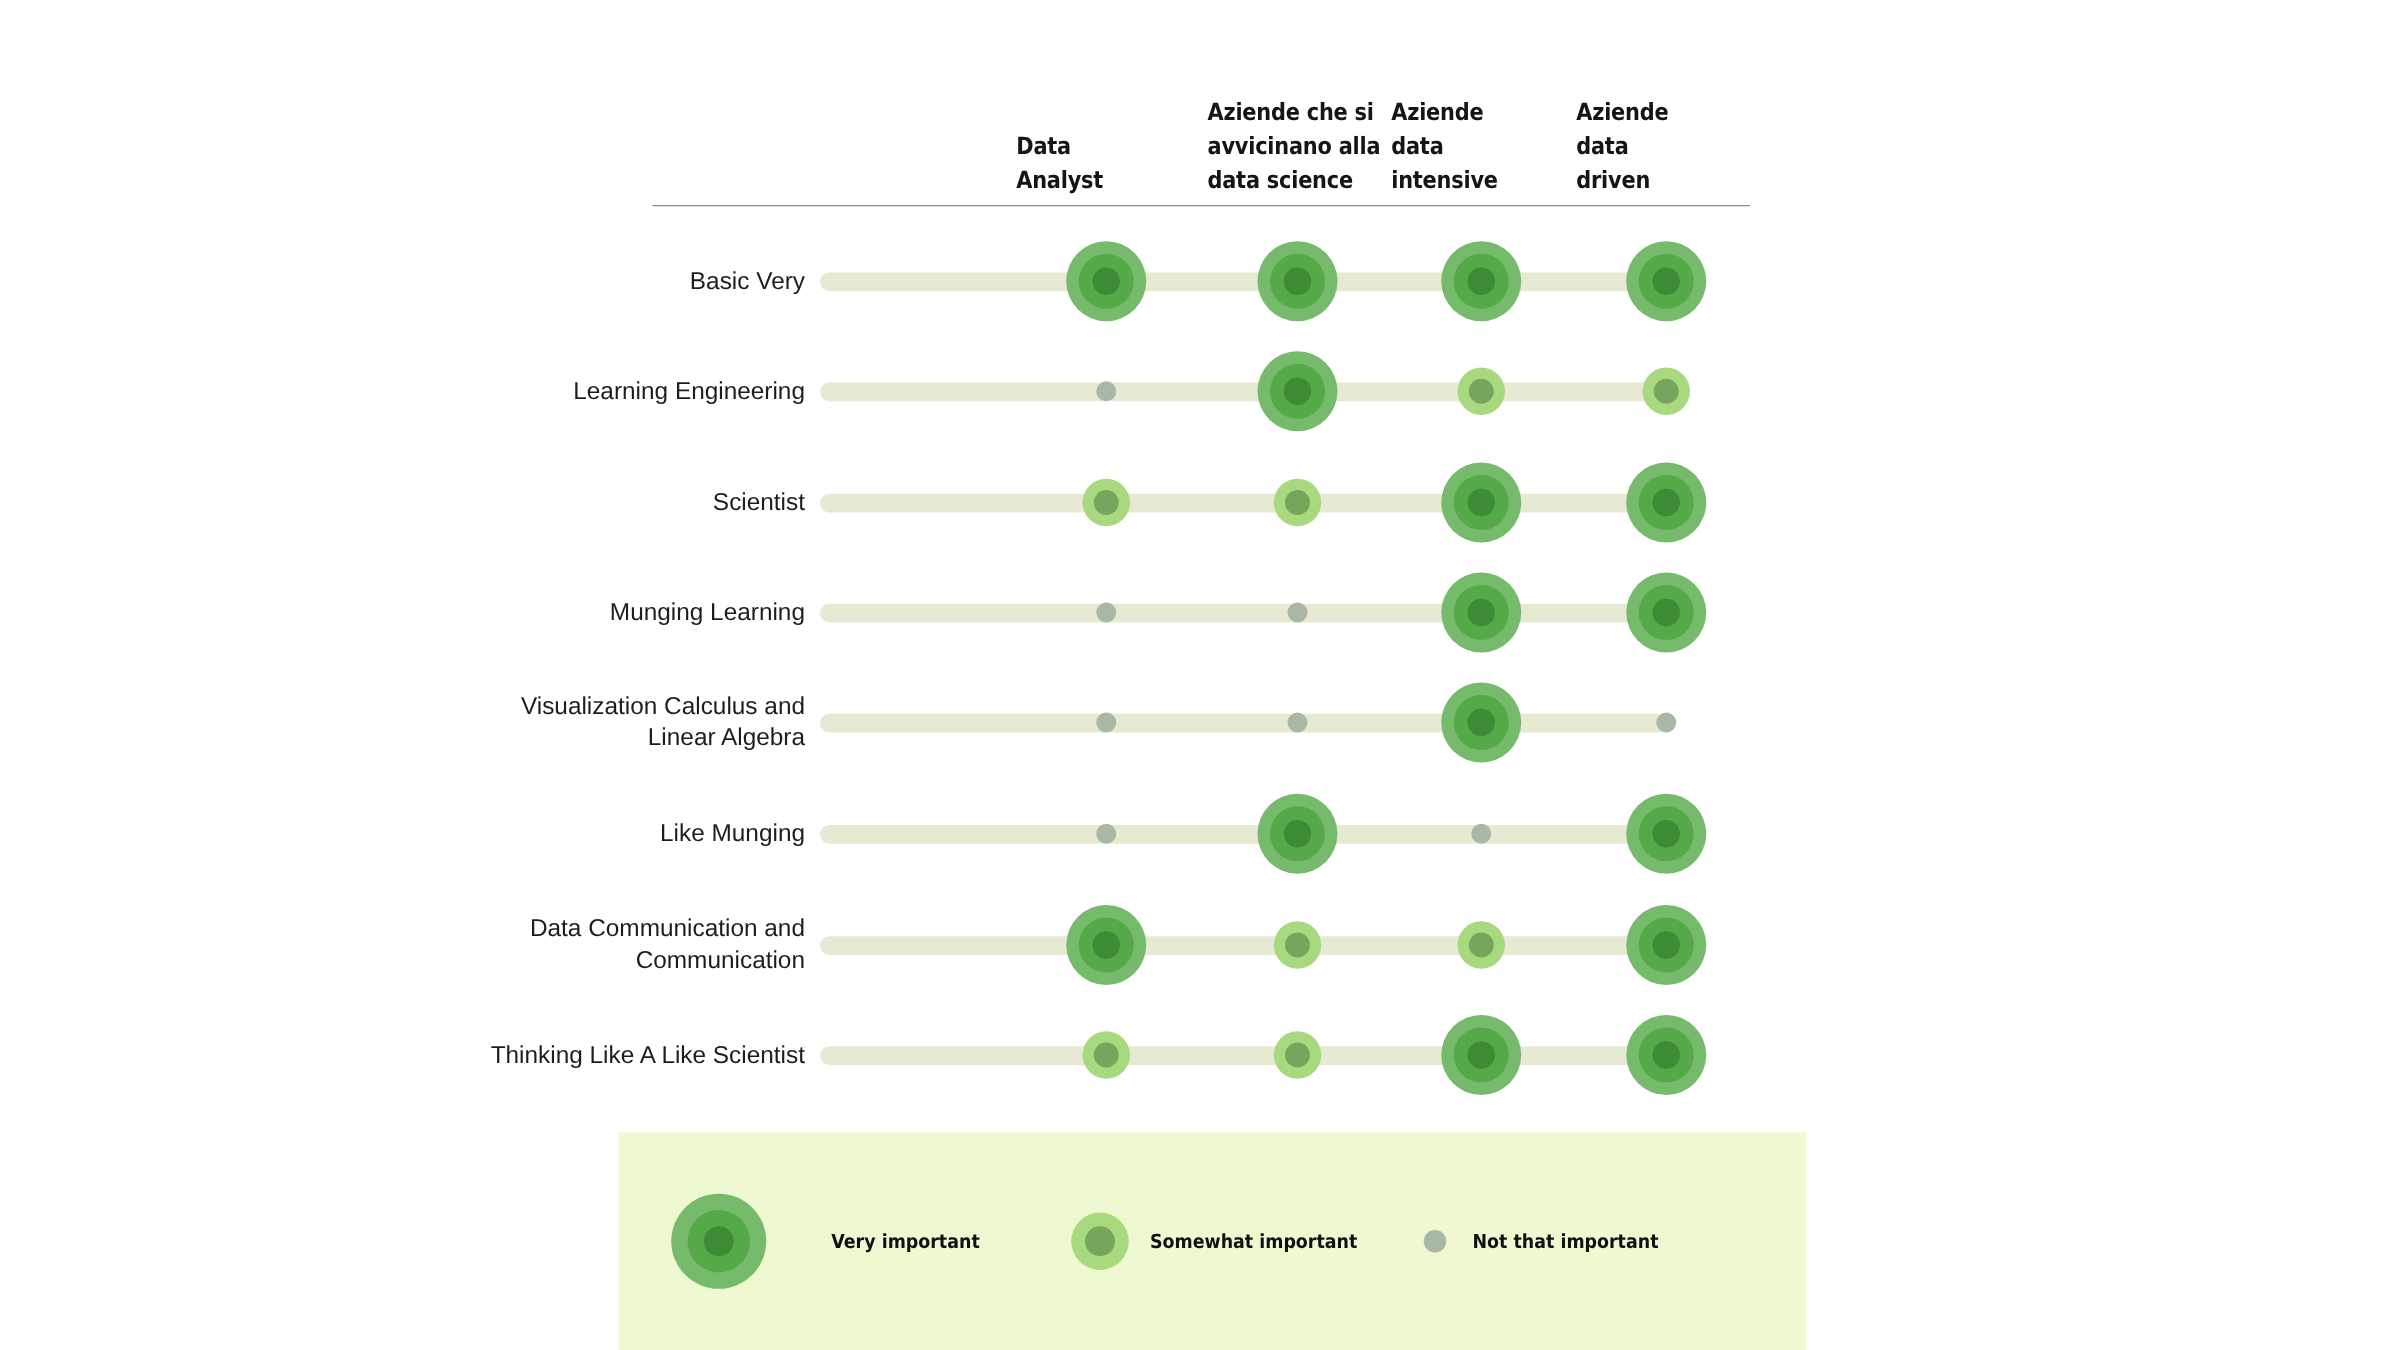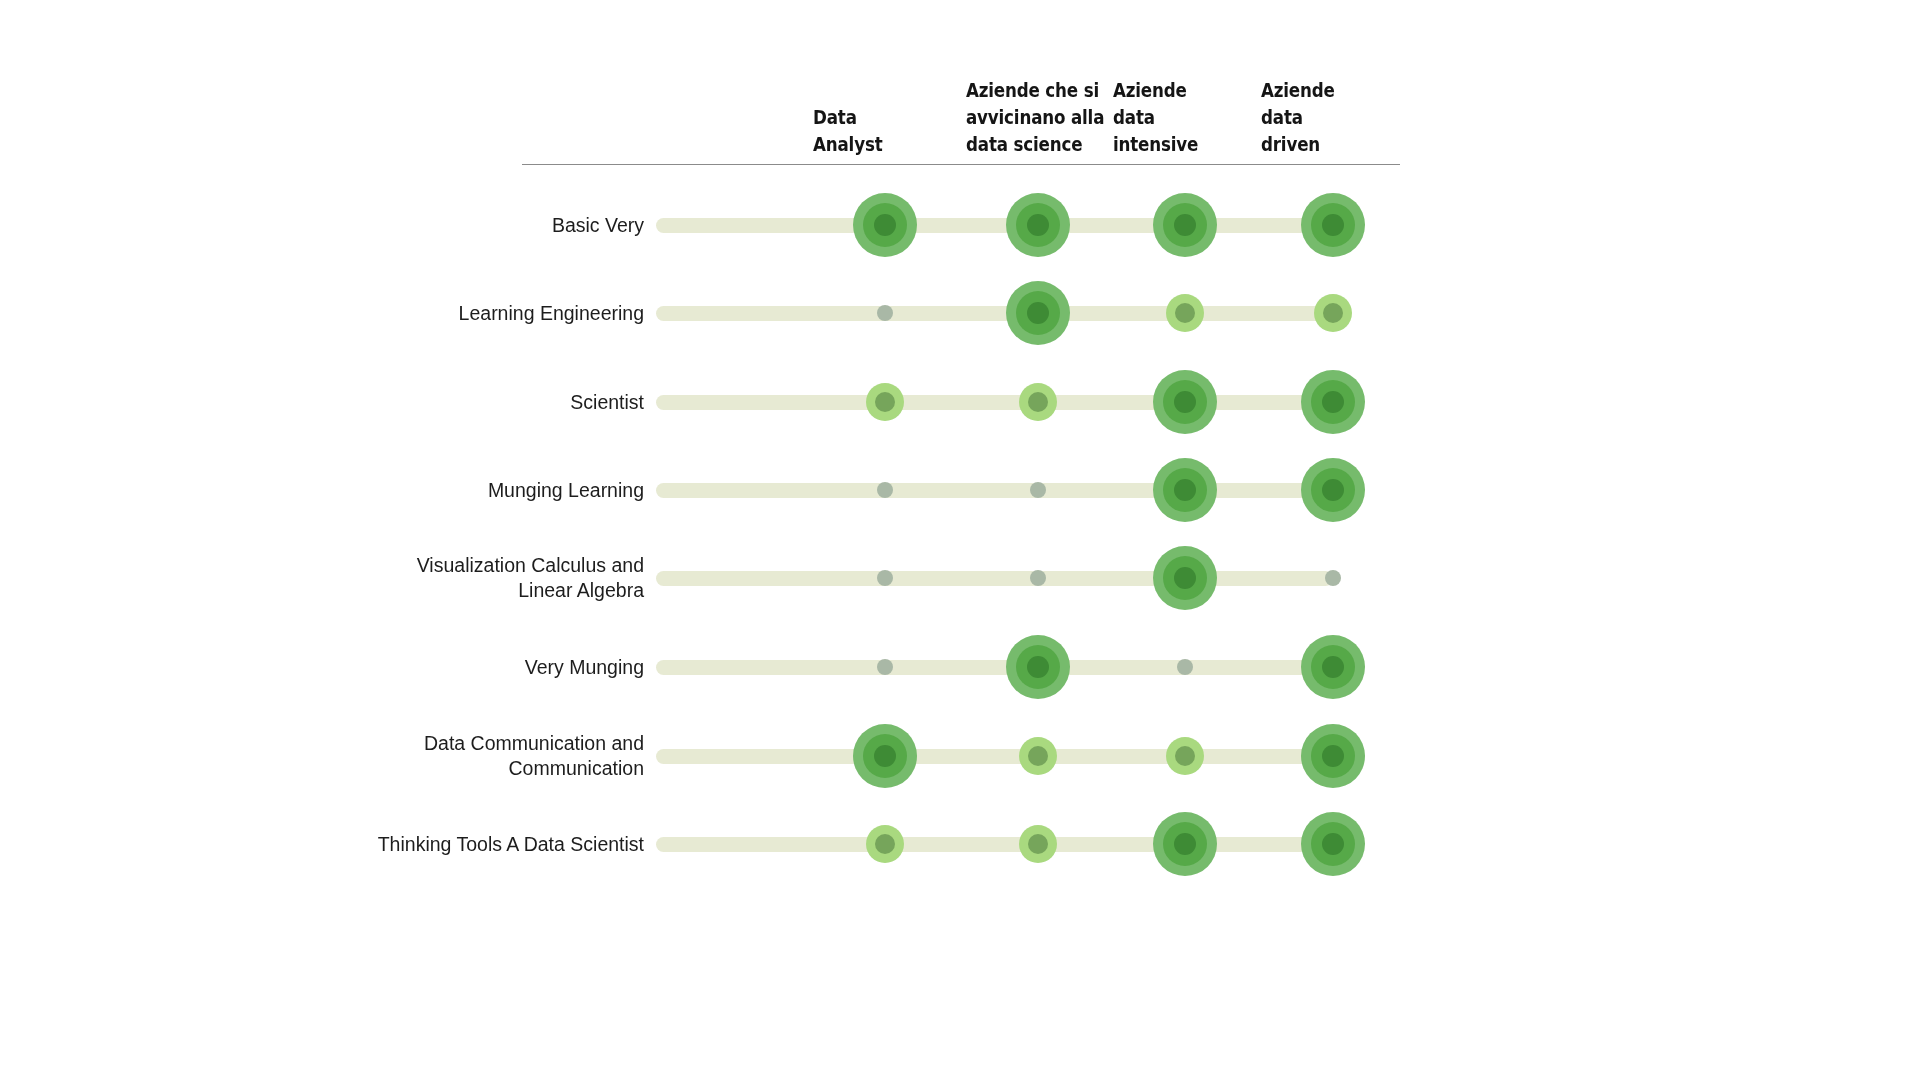--- a/index.html
+++ b/index.html
@@ -235,7 +235,7 @@
         </div>
       </div>
       <div class="row" style="top: 667px;">
-        <div class="row-label" style="top: -12.5px;">Very Munging</div>
+        <div class="row-label" style="top: -12.5px;">Like Munging</div>
         <div class="track" style="left: 656px; width: 677px; top: -7.5px;"></div>
         <div style="position: absolute; left: 885px; top: 0px; width: 0px; height: 0px;">
           <div class="bubble" style="height: 16px; width: 16px; background: rgb(169, 184, 166); left: 50%; top: 50%;"></div>

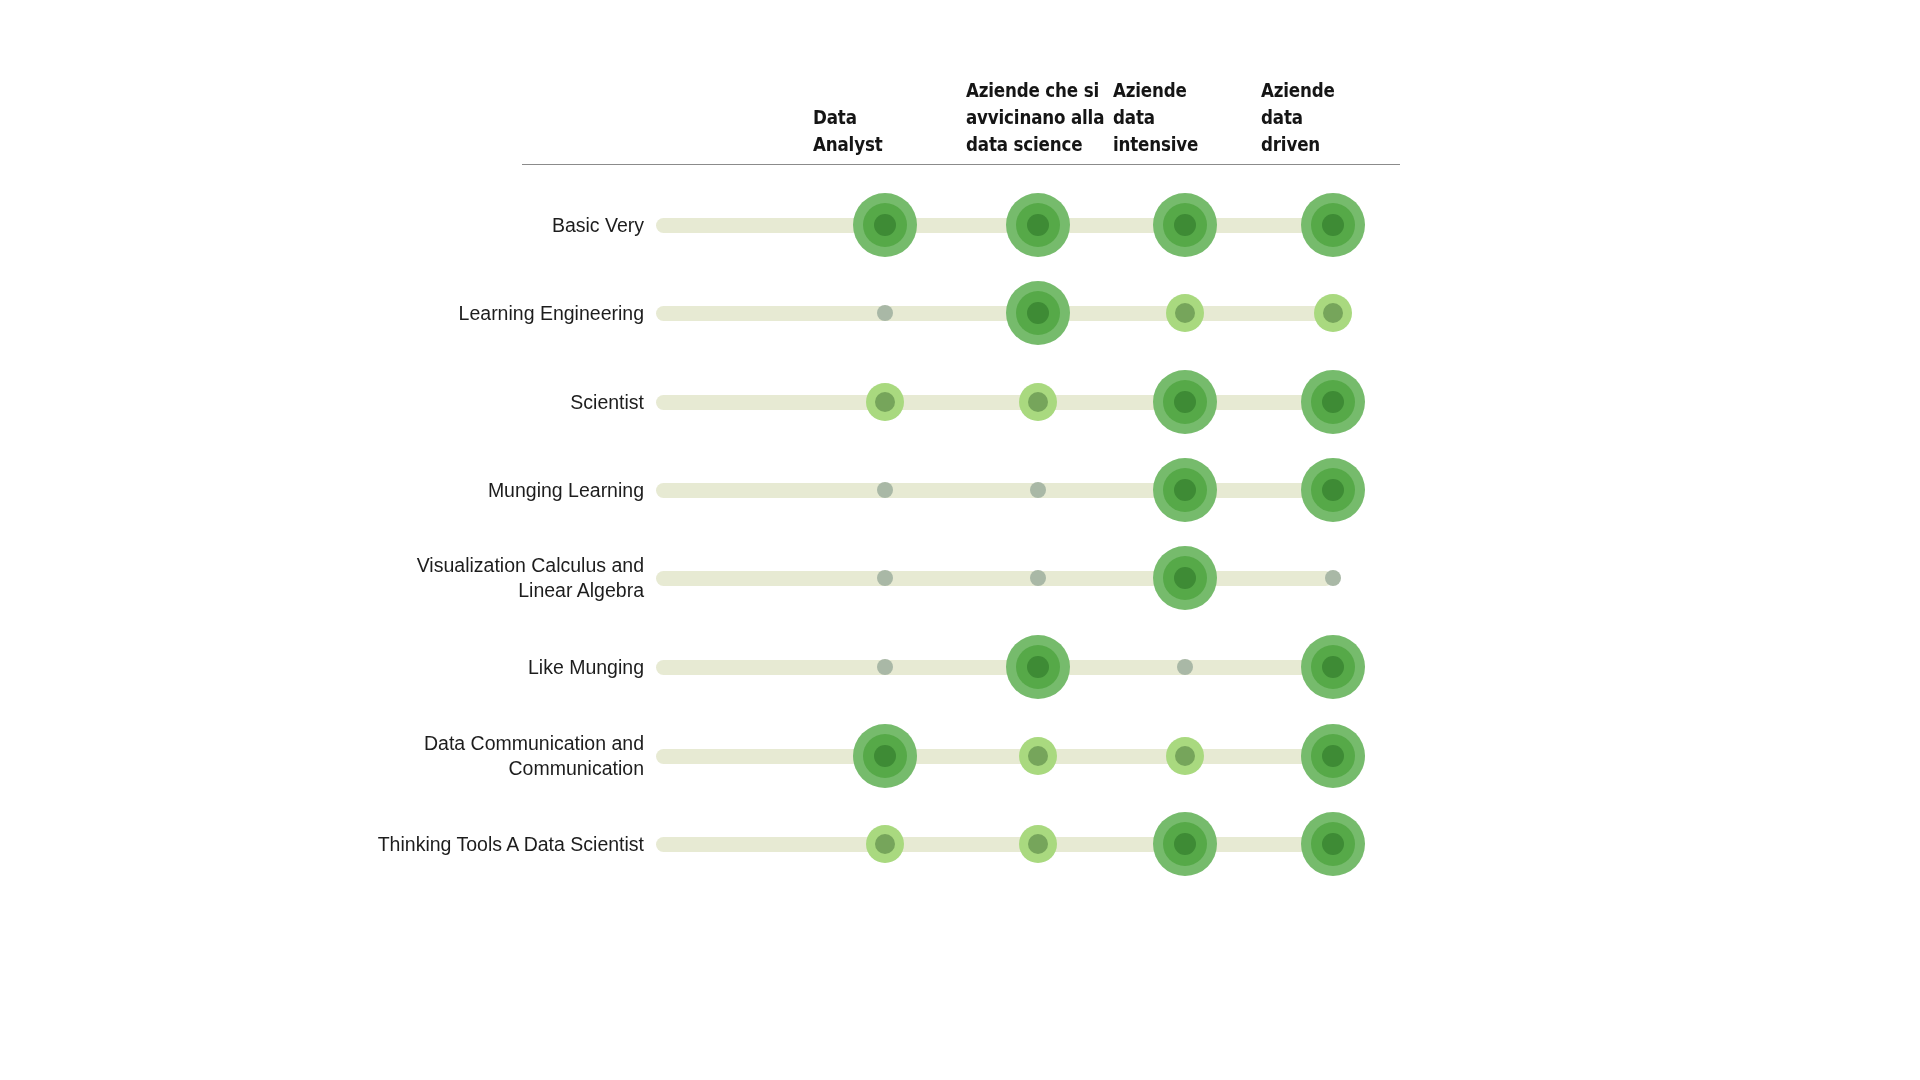--- a/index.html
+++ b/index.html
@@ -278,7 +278,7 @@
         </div>
       </div>
       <div class="row" style="top: 844px;">
-        <div class="row-label" style="top: -12.5px;">Thinking Tools A Data Scientist</div>
+        <div class="row-label" style="top: -12.5px;">Thinking Like A Like Scientist</div>
         <div class="track" style="left: 656px; width: 677px; top: -7.5px;"></div>
         <div style="position: absolute; left: 885px; top: 0px; width: 0px; height: 0px;">
           <div class="bubble" style="height: 38px; width: 38px; background: rgb(169, 217, 127); left: 50%; top: 50%;"></div>

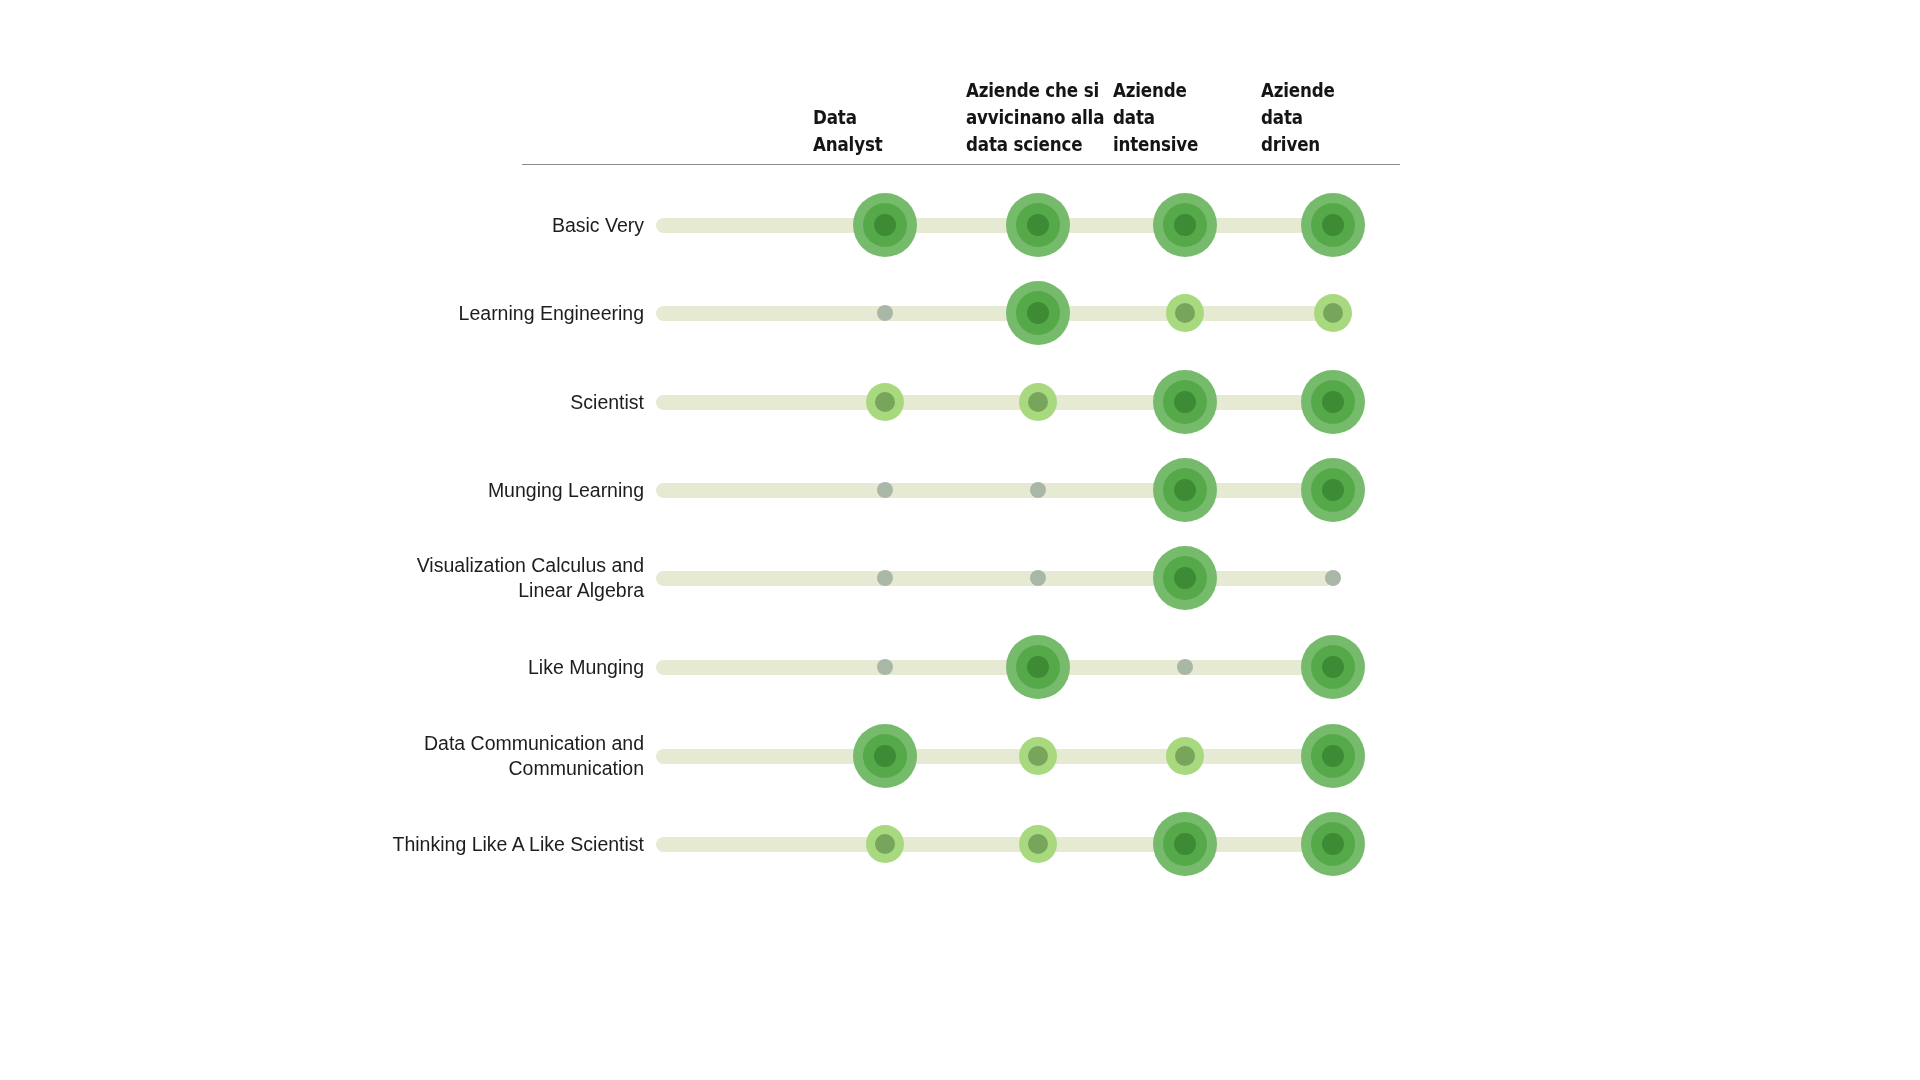--- a/index.html
+++ b/index.html
@@ -301,6 +301,29 @@
       </div>
     </div>
 
+  <div id="legend-band">
+      <div class="legend-item" style="left: 0px;">
+        <div style="position: absolute; left: 80px; top: 87px; width: 0px; height: 0px;">
+          <div class="bubble" style="height: 76px; width: 76px; background: rgb(118, 187, 108); left: 50%; top: 50%;"></div>
+          <div class="bubble" style="height: 50px; width: 50px; background: rgb(86, 169, 72); left: 50%; top: 50%;"></div>
+          <div class="bubble" style="height: 24px; width: 24px; background: rgb(62, 139, 53); left: 50%; top: 50%;"></div>
+        </div>
+        <div class="legend-label" style="left: 170px; transform: translateY(-50%) scaleX(0.9);">Very important</div>
+      </div>
+      <div class="legend-item" style="left: 0px;">
+        <div style="position: absolute; left: 385px; top: 87px; width: 0px; height: 0px;">
+          <div class="bubble" style="height: 46px; width: 46px; background: rgb(169, 217, 127); left: 50%; top: 50%;"></div>
+          <div class="bubble" style="height: 24px; width: 24px; background: rgb(118, 165, 91); left: 50%; top: 50%;"></div>
+        </div>
+        <div class="legend-label" style="left: 425px; transform: translateY(-50%) scaleX(0.9);">Somewhat important</div>
+      </div>
+      <div class="legend-item" style="left: 0px;">
+        <div style="position: absolute; left: 653px; top: 87px; width: 0px; height: 0px;">
+          <div class="bubble" style="height: 18px; width: 18px; background: rgb(169, 184, 166); left: 50%; top: 50%;"></div>
+        </div>
+        <div class="legend-label" style="left: 683px; transform: translateY(-50%) scaleX(0.9);">Not that important</div>
+      </div>
+    </div>
 
 </div>
 

